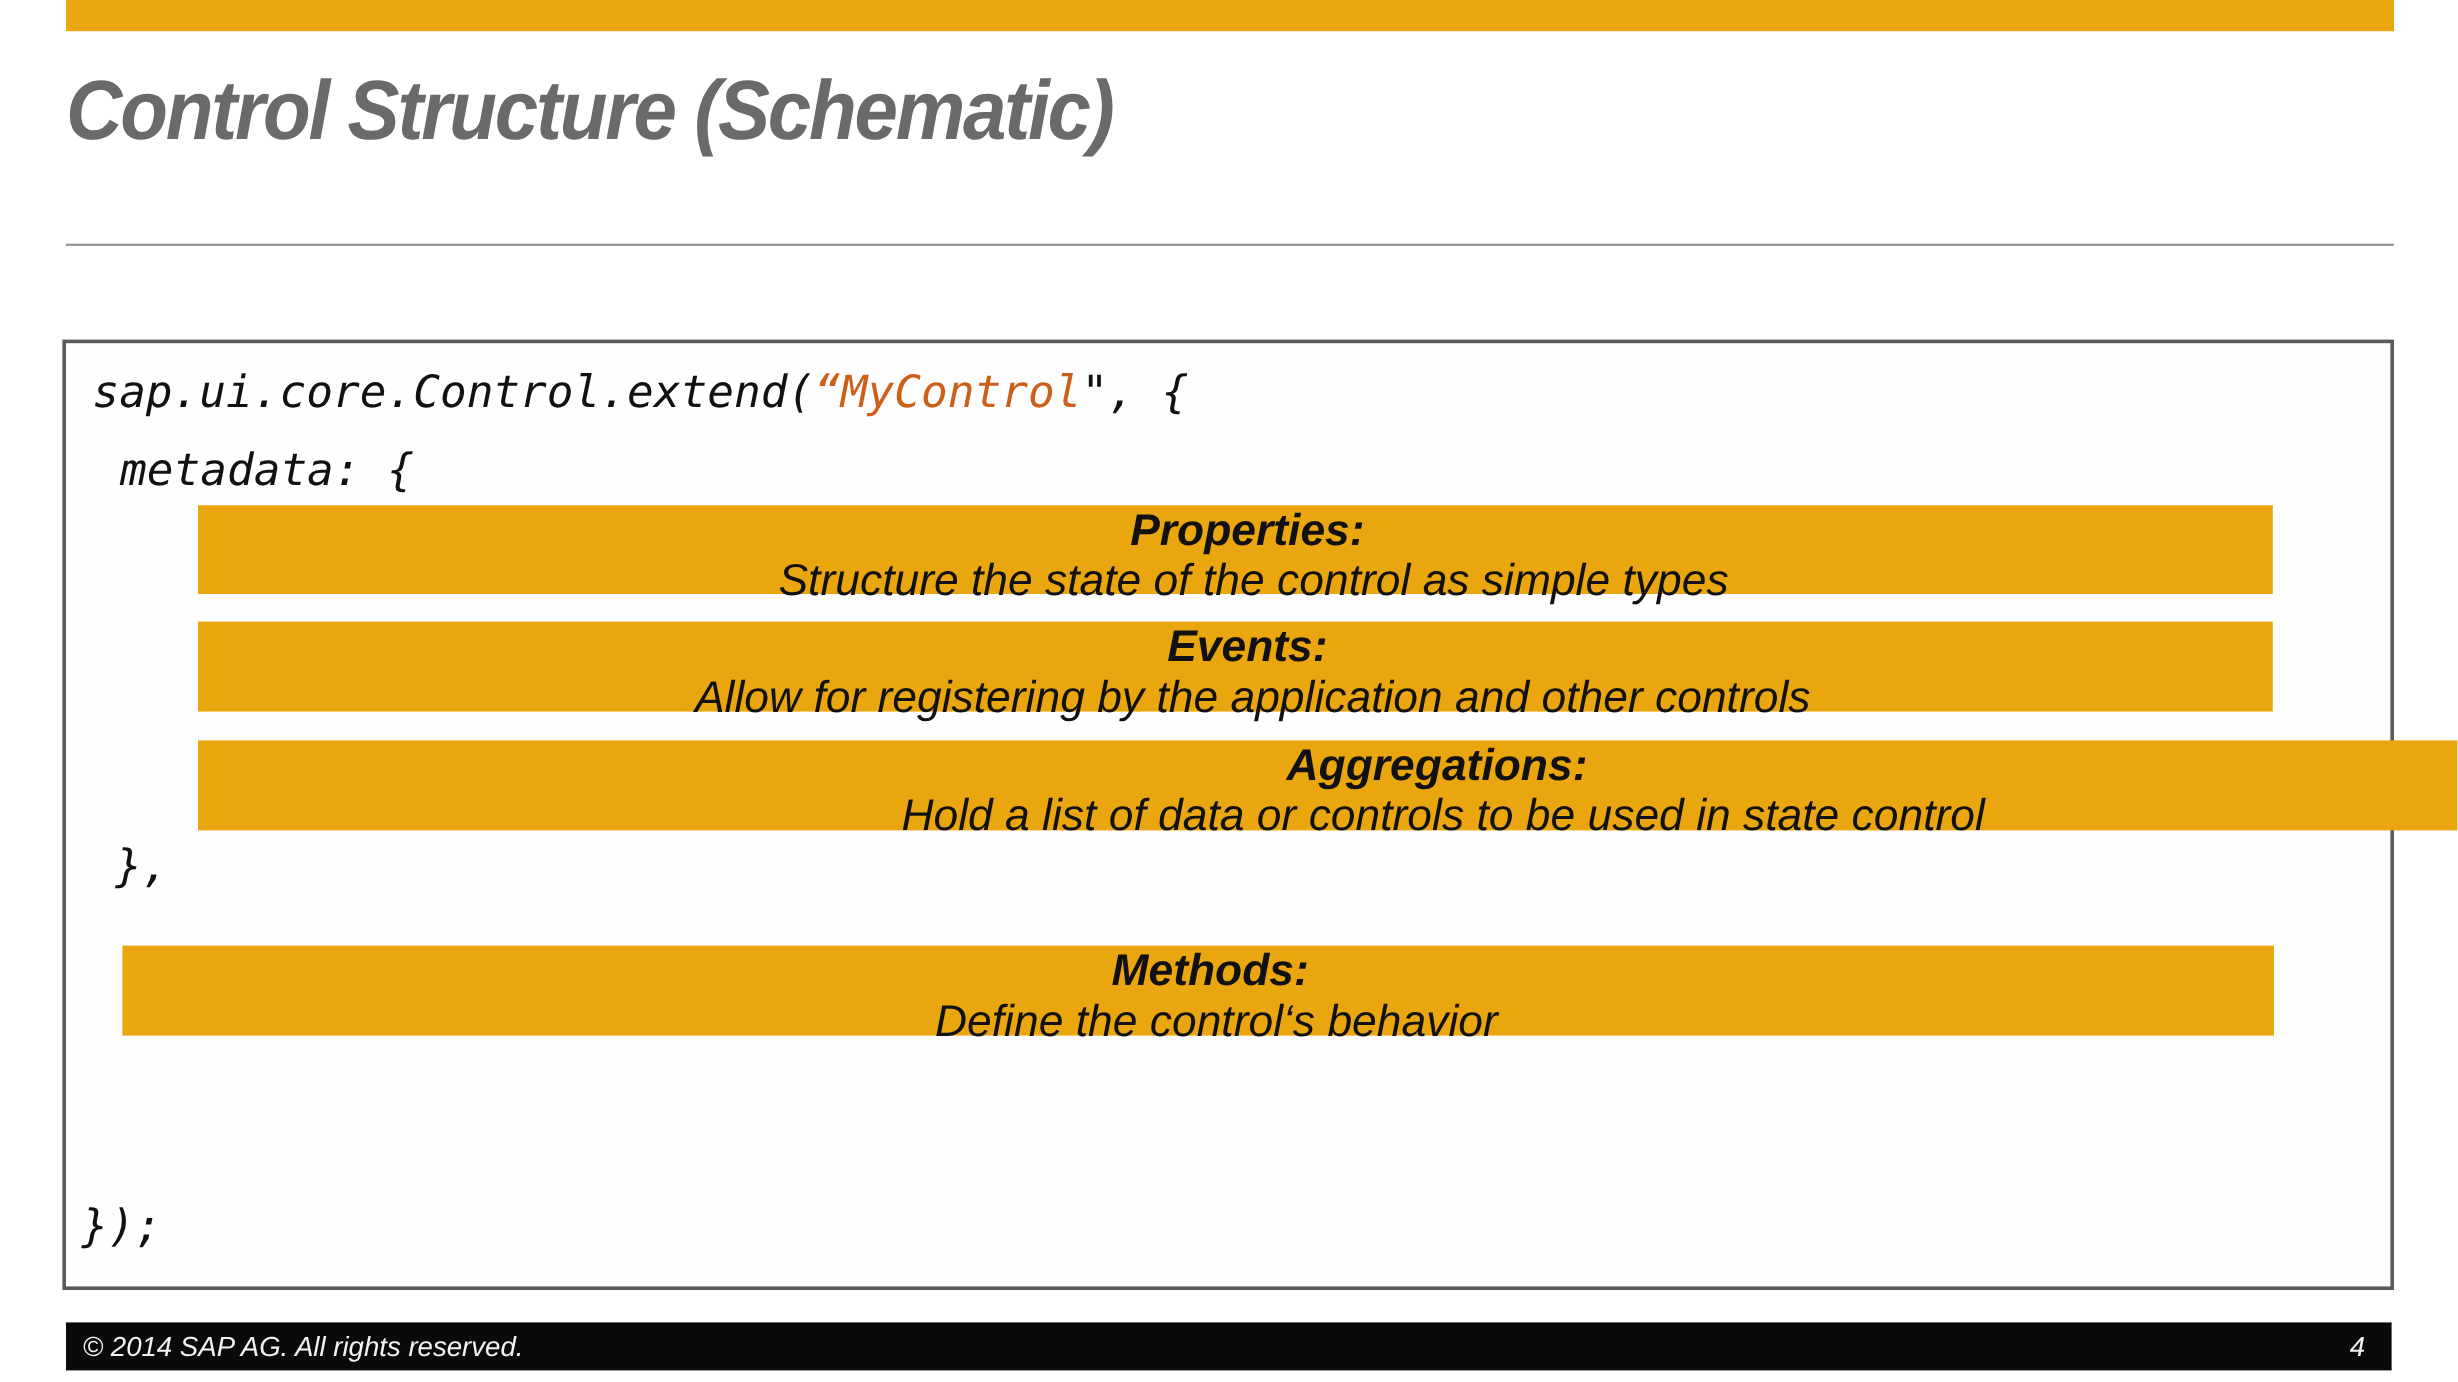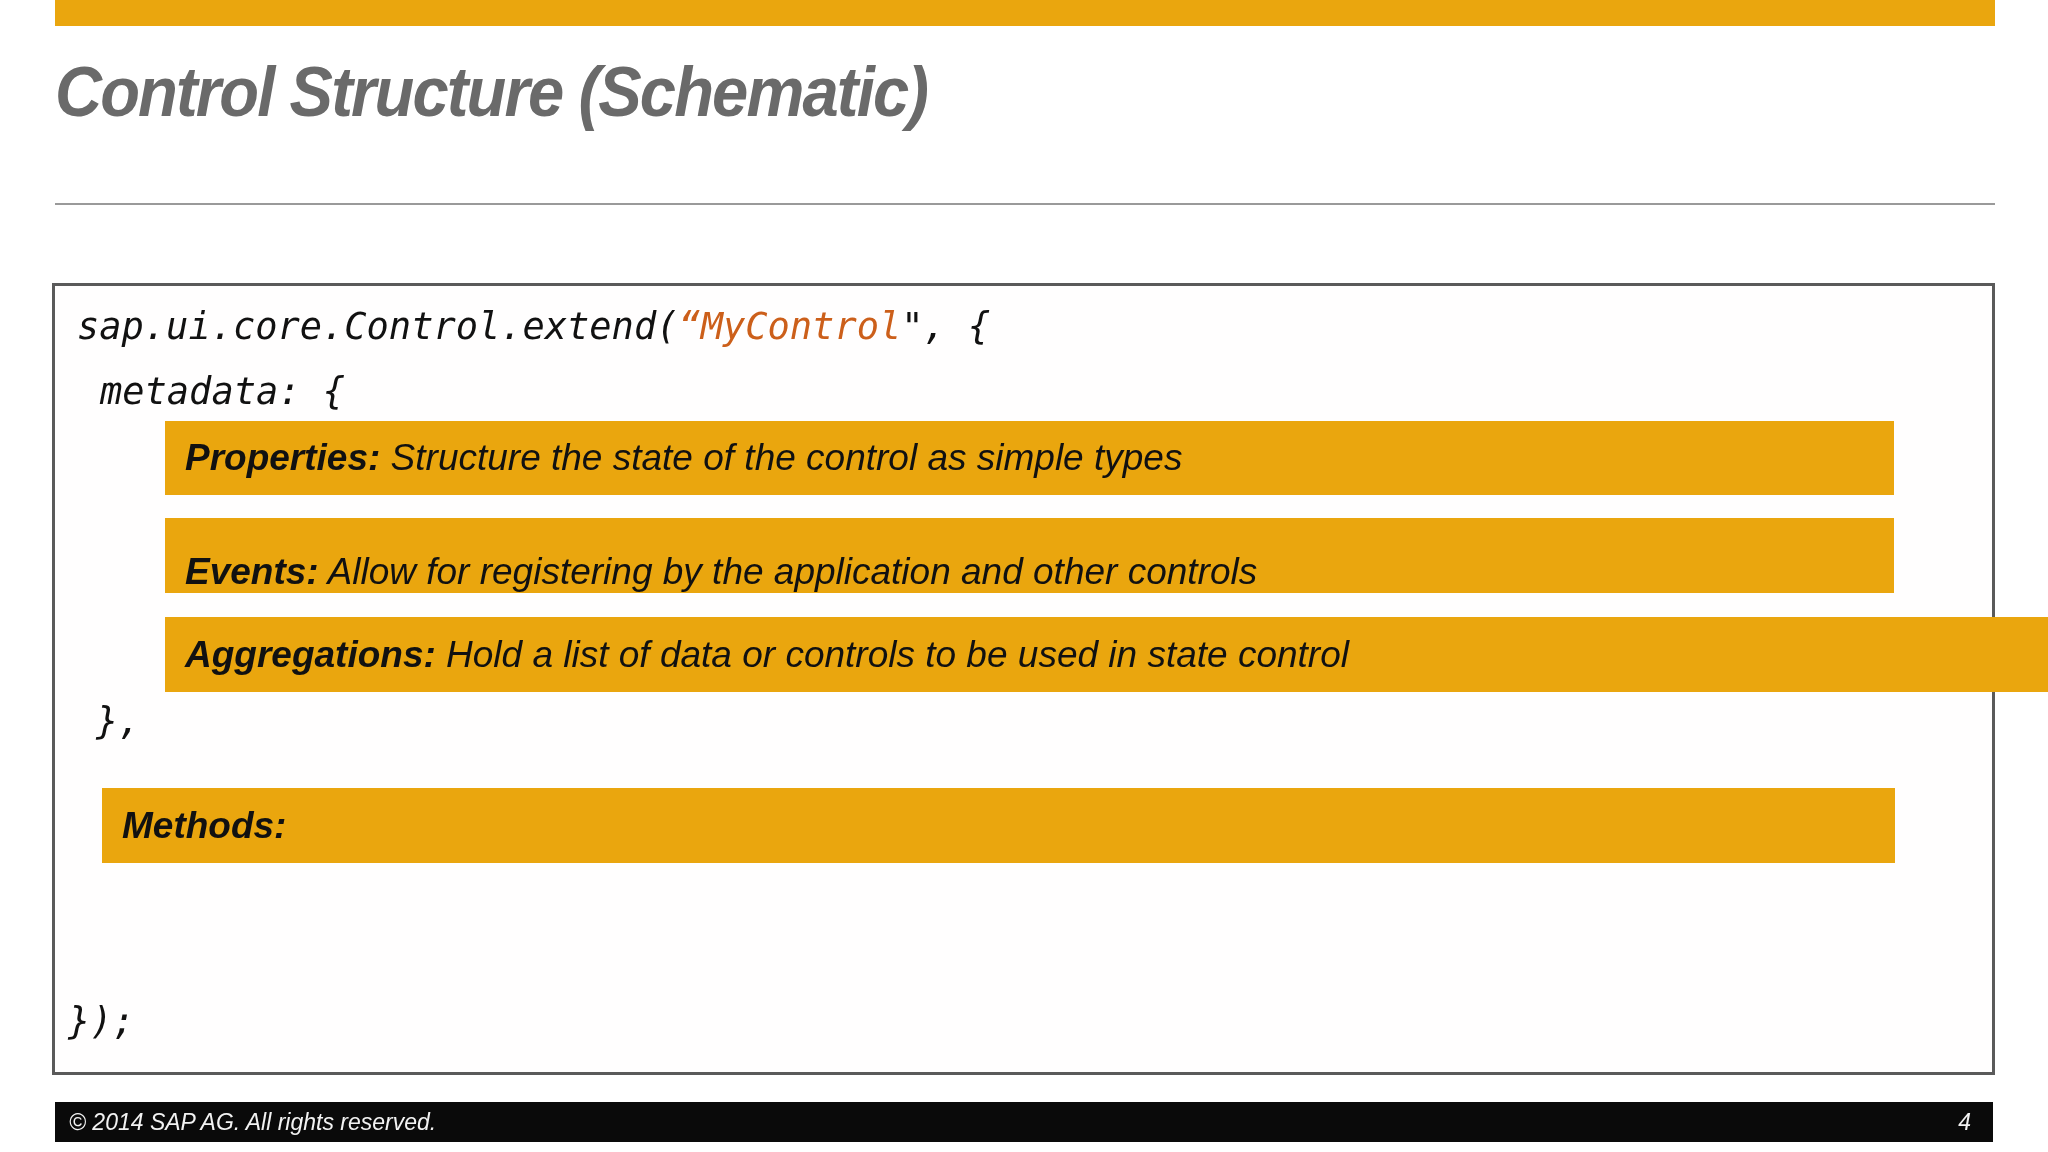--- a/index.html
+++ b/index.html
@@ -47,6 +47,7 @@
     font-size:37px;color:#111111;
     padding-left:20px;box-sizing:border-box;
     white-space:pre;
+    flex-direction:column;
   }
   .hl-bar b{font-weight:bold;}
   .bar-1{left:165px;top:421px;width:1729px;height:74px;}

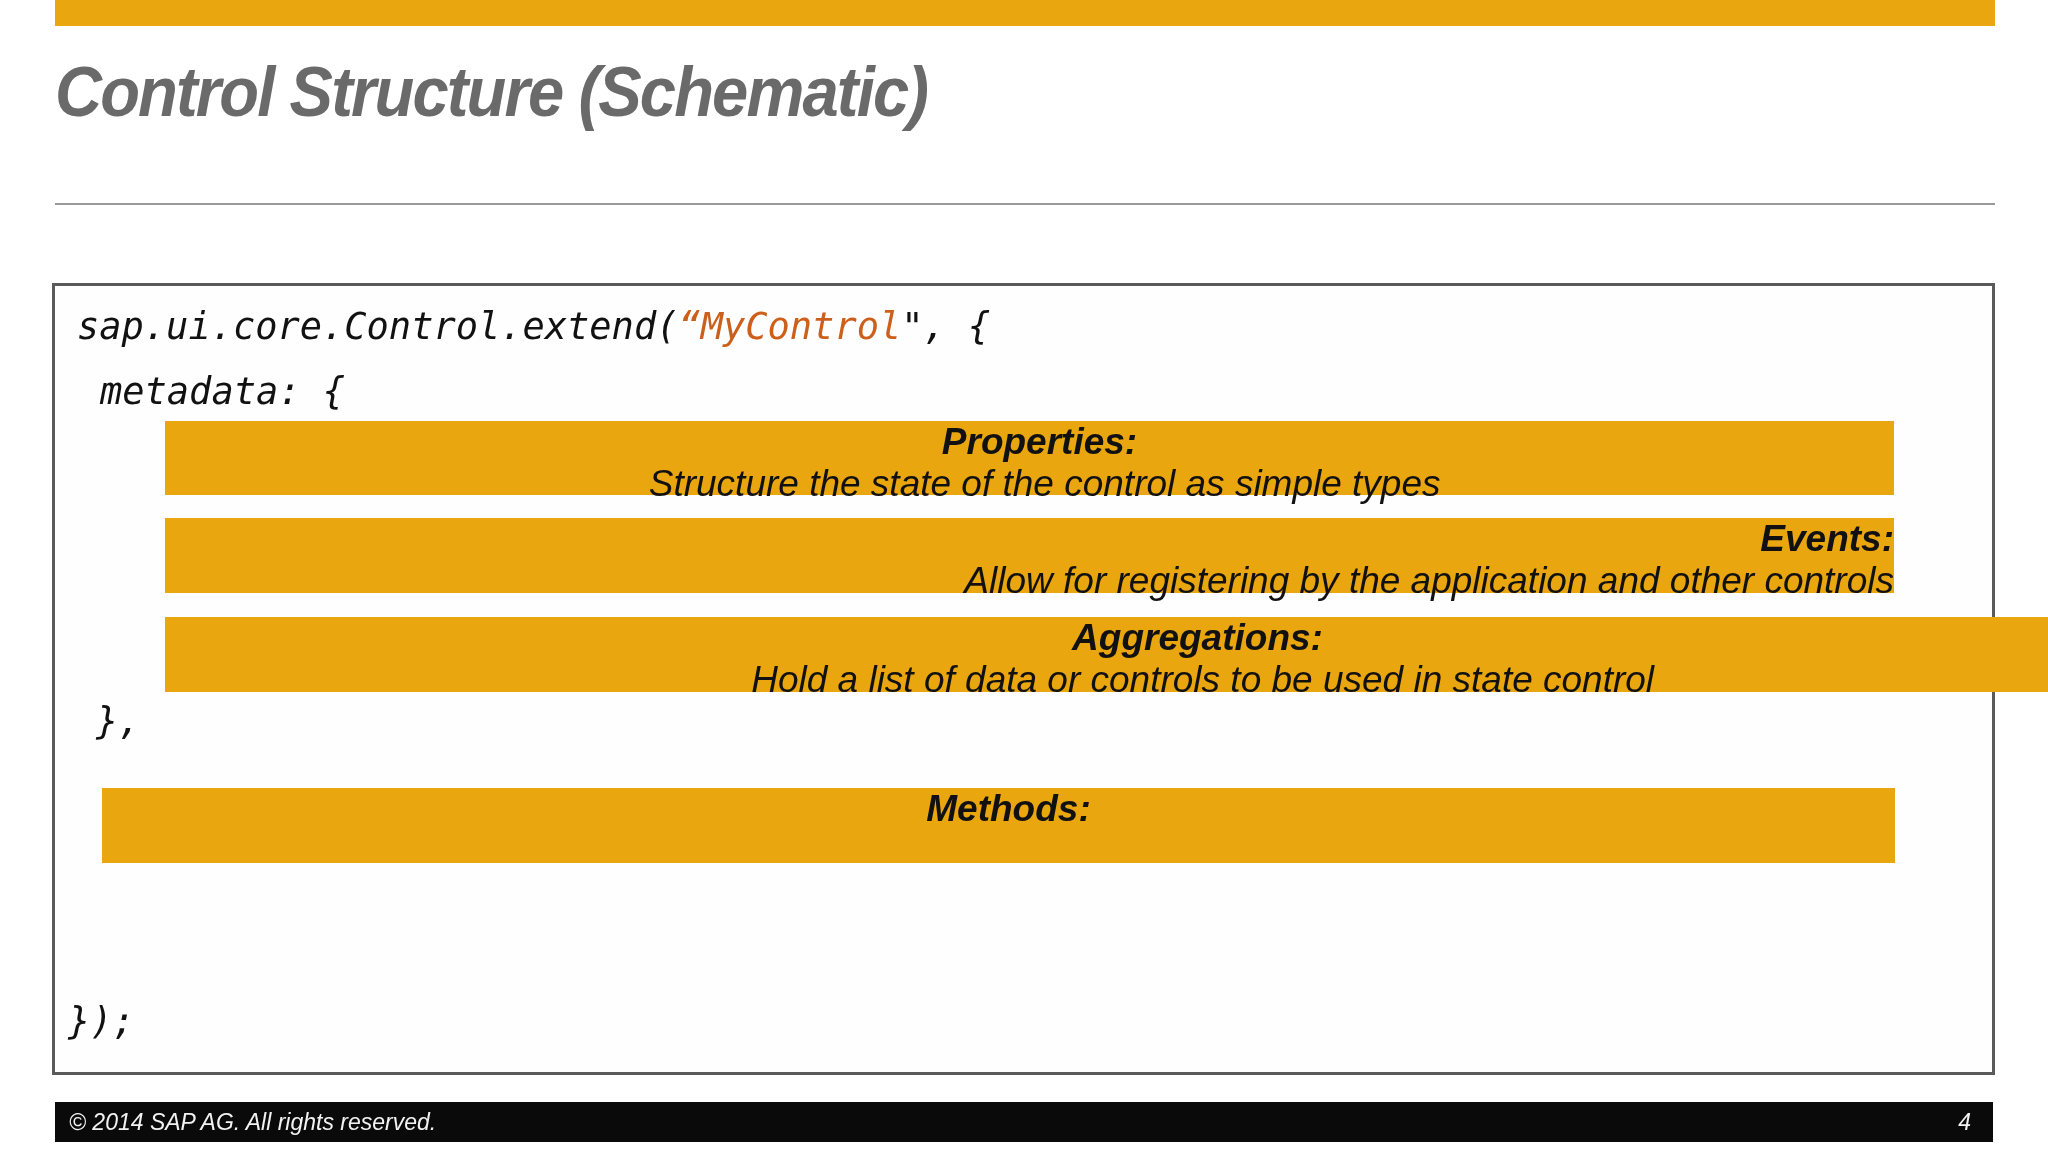--- a/index.html
+++ b/index.html
@@ -51,7 +51,7 @@
   }
   .hl-bar b{font-weight:bold;}
   .bar-1{left:165px;top:421px;width:1729px;height:74px;}
-  .bar-2{left:165px;top:518px;width:1729px;height:75px;align-items:flex-end;}
+  .bar-2{left:165px;top:518px;width:1729px;height:75px;}
   .bar-3{left:165px;top:617px;width:2045px;height:75px;}
   .bar-4{left:102px;top:788px;width:1793px;height:75px;}
   .bar-5{left:102px;top:888px;width:1793px;height:76px;}

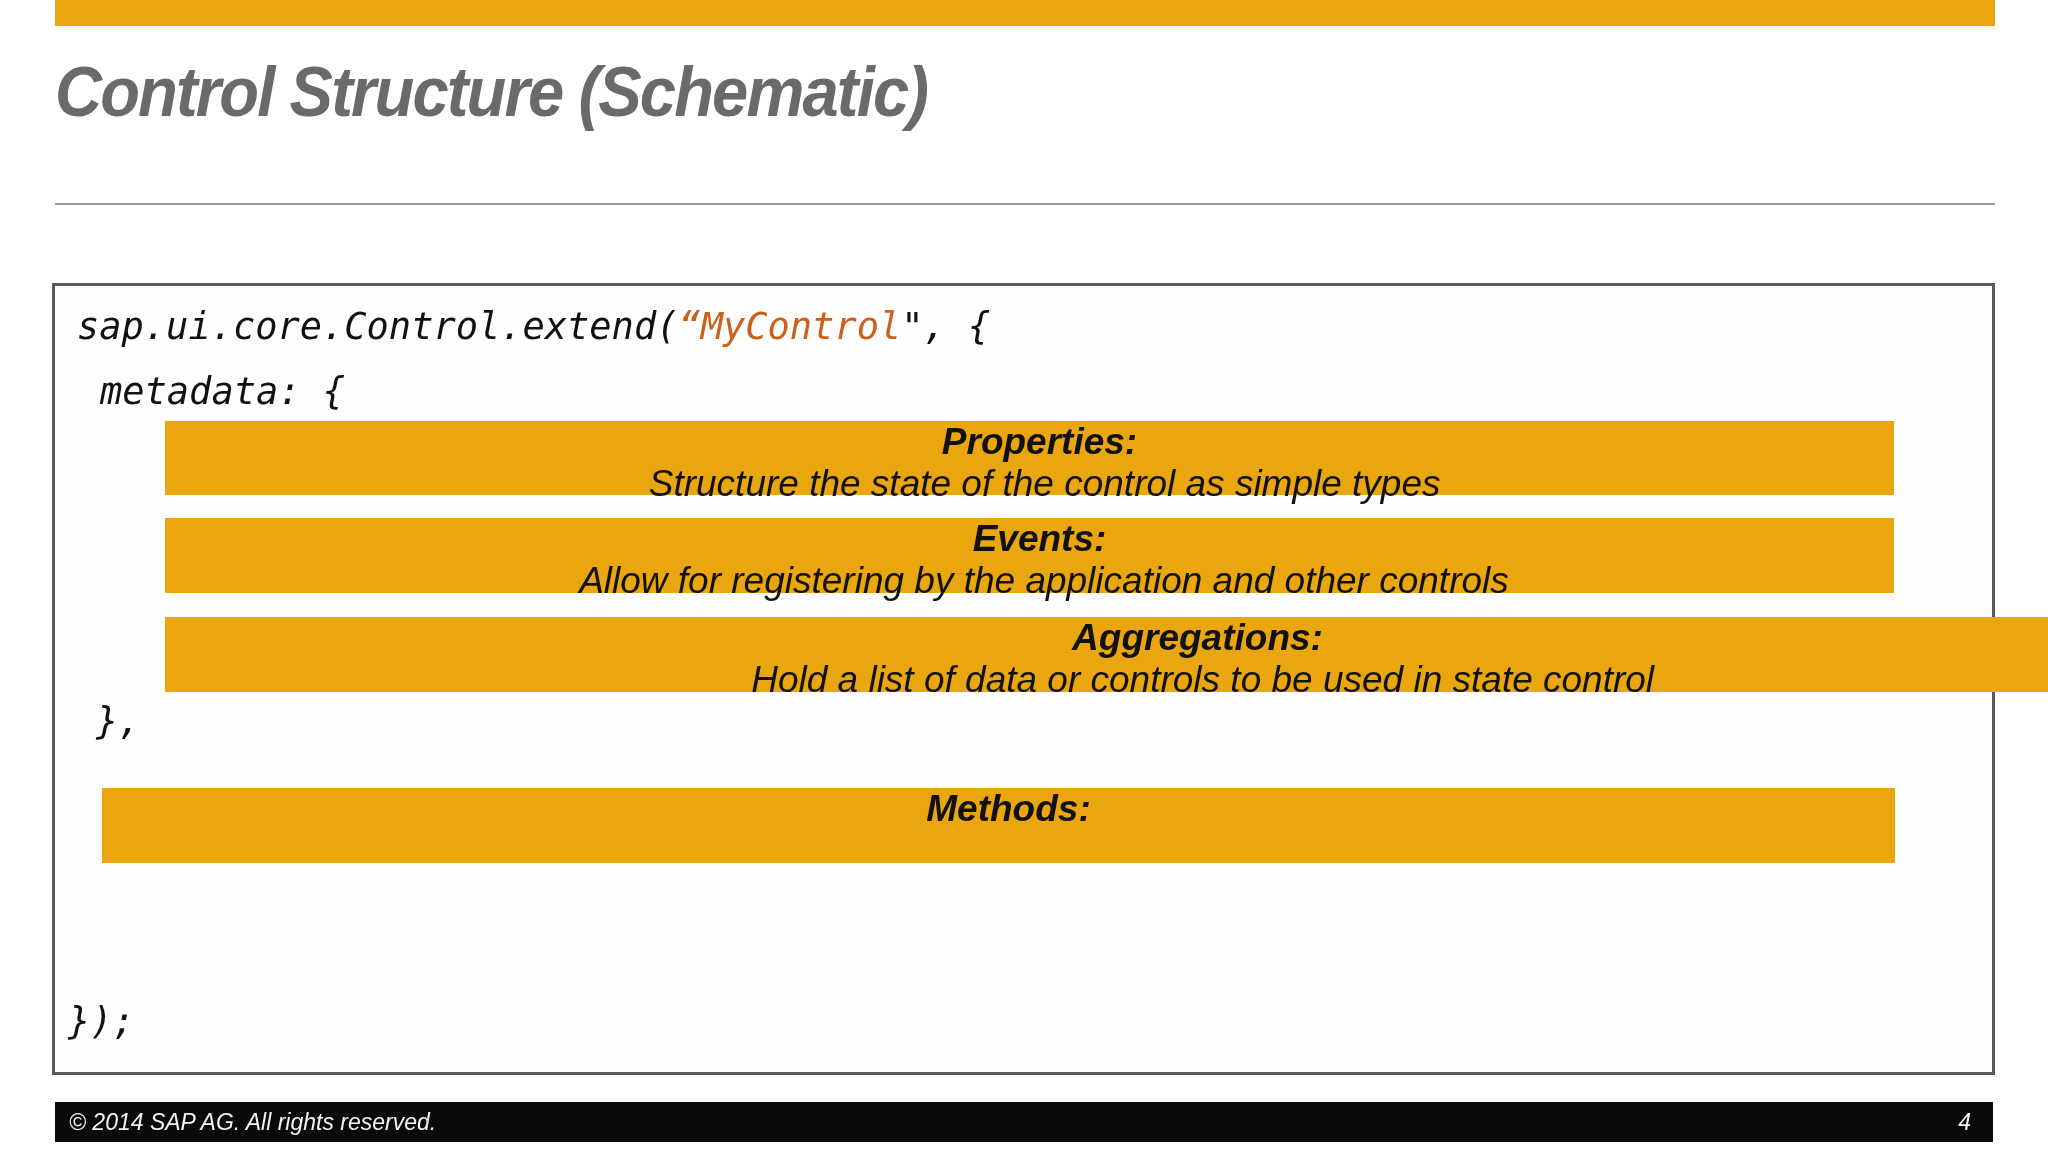--- a/index.html
+++ b/index.html
@@ -88,7 +88,7 @@
 
   <div class="code code-close1">},</div>
 
-  <div class="hl-bar bar-4"><b>Methods:</b></div>
+  <div class="hl-bar bar-4"><b>Methods:</b><span> Define the control‘s behavior</span></div>
 
 
   <div class="code code-close2">});</div>

